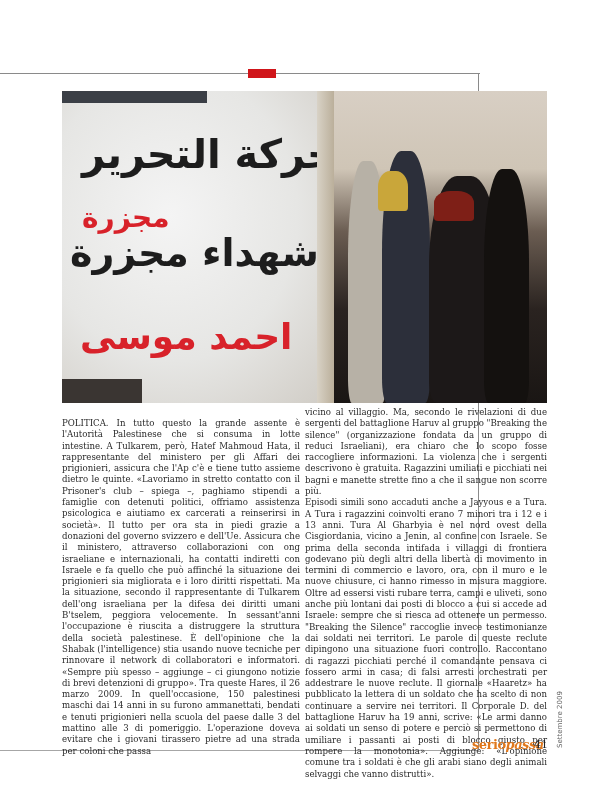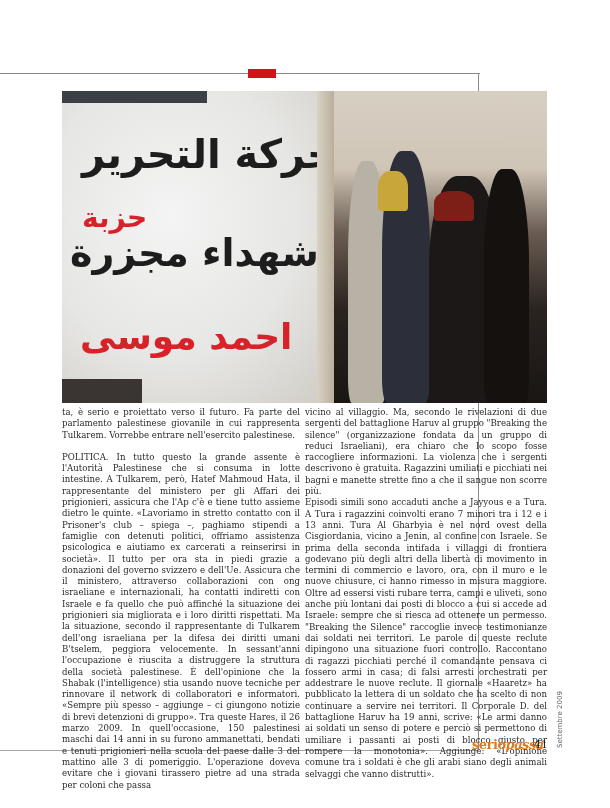--- a/index.html
+++ b/index.html
@@ -45,7 +45,7 @@
   <div class="wall">
     <div class="wall-window"></div>
     <div class="graffiti g1">تحيا حركة التحرير</div>
-    <div class="graffiti g2">حزبة</div>
+    <div class="graffiti g2">مجزرة</div>
     <div class="graffiti g4">احمد موسى</div>
     <div class="graffiti g3">شهداء مجزرة</div>
     <div class="stool"></div>

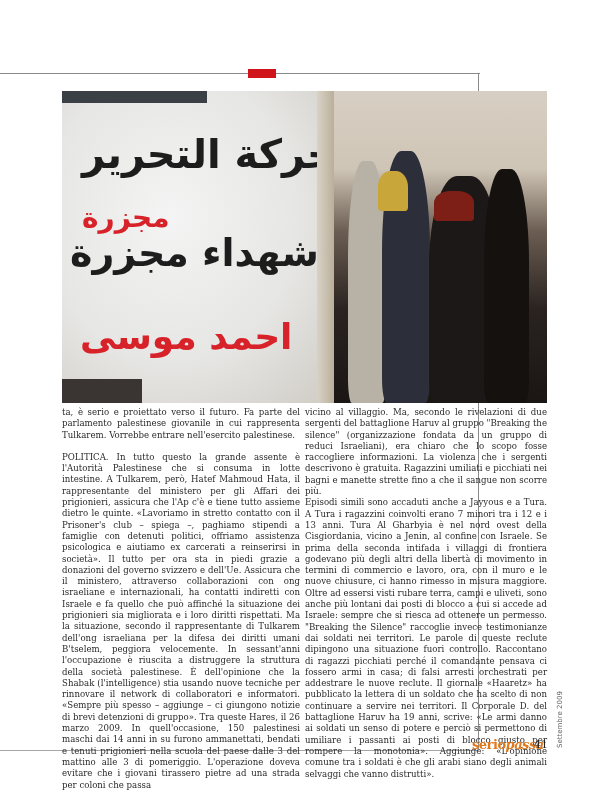--- a/index.html
+++ b/index.html
@@ -62,7 +62,6 @@
 </div>
 
 <div class="col col-left">
-  <p>ta, è serio e proiettato verso il futuro. Fa parte del parlamento palestinese giovanile in cui rappresenta Tulkarem. Vorrebbe entrare nell'esercito palestinese.</p>
   <div class="gap"></div>
   <p><span class="kicker">POLITICA.</span><span> In tutto questo la grande assente è l'Autorità Palestinese che si consuma in lotte intestine. A Tulkarem, però, Hatef Mahmoud Hata, il rappresentante del ministero per gli Affari dei prigionieri, assicura che l'Ap c'è e tiene tutto assieme dietro le quinte. «Lavoriamo in stretto contatto con il Prisoner's club – spiega –, paghiamo stipendi a famiglie con detenuti politici, offriamo assistenza psicologica e aiutiamo ex carcerati a reinserirsi in società». Il tutto per ora sta in piedi grazie a donazioni del governo svizzero e dell'Ue. Assicura che il ministero, attraverso collaborazioni con ong israeliane e internazionali, ha contatti indiretti con Israele e fa quello che può affinché la situazione dei prigionieri sia migliorata e i loro diritti rispettati. Ma la situazione, secondo il rappresentante di Tulkarem dell'ong israeliana per la difesa dei diritti umani B'tselem, peggiora velocemente. In sessant'anni l'occupazione è riuscita a distruggere la struttura della società palestinese. È dell'opinione che la Shabak (l'intelligence) stia usando nuove tecniche per rinnovare il network di collaboratori e informatori. «Sempre più spesso – aggiunge – ci giungono notizie di brevi detenzioni di gruppo». Tra queste Hares, il 26 marzo 2009. In quell'occasione, 150 palestinesi maschi dai 14 anni in su furono ammanettati, bendati e tenuti prigionieri nella scuola del paese dalle 3 del mattino alle 3 di pomeriggio. L'operazione doveva evitare che i giovani tirassero pietre ad una strada per coloni che passa</span></p>
 </div>

